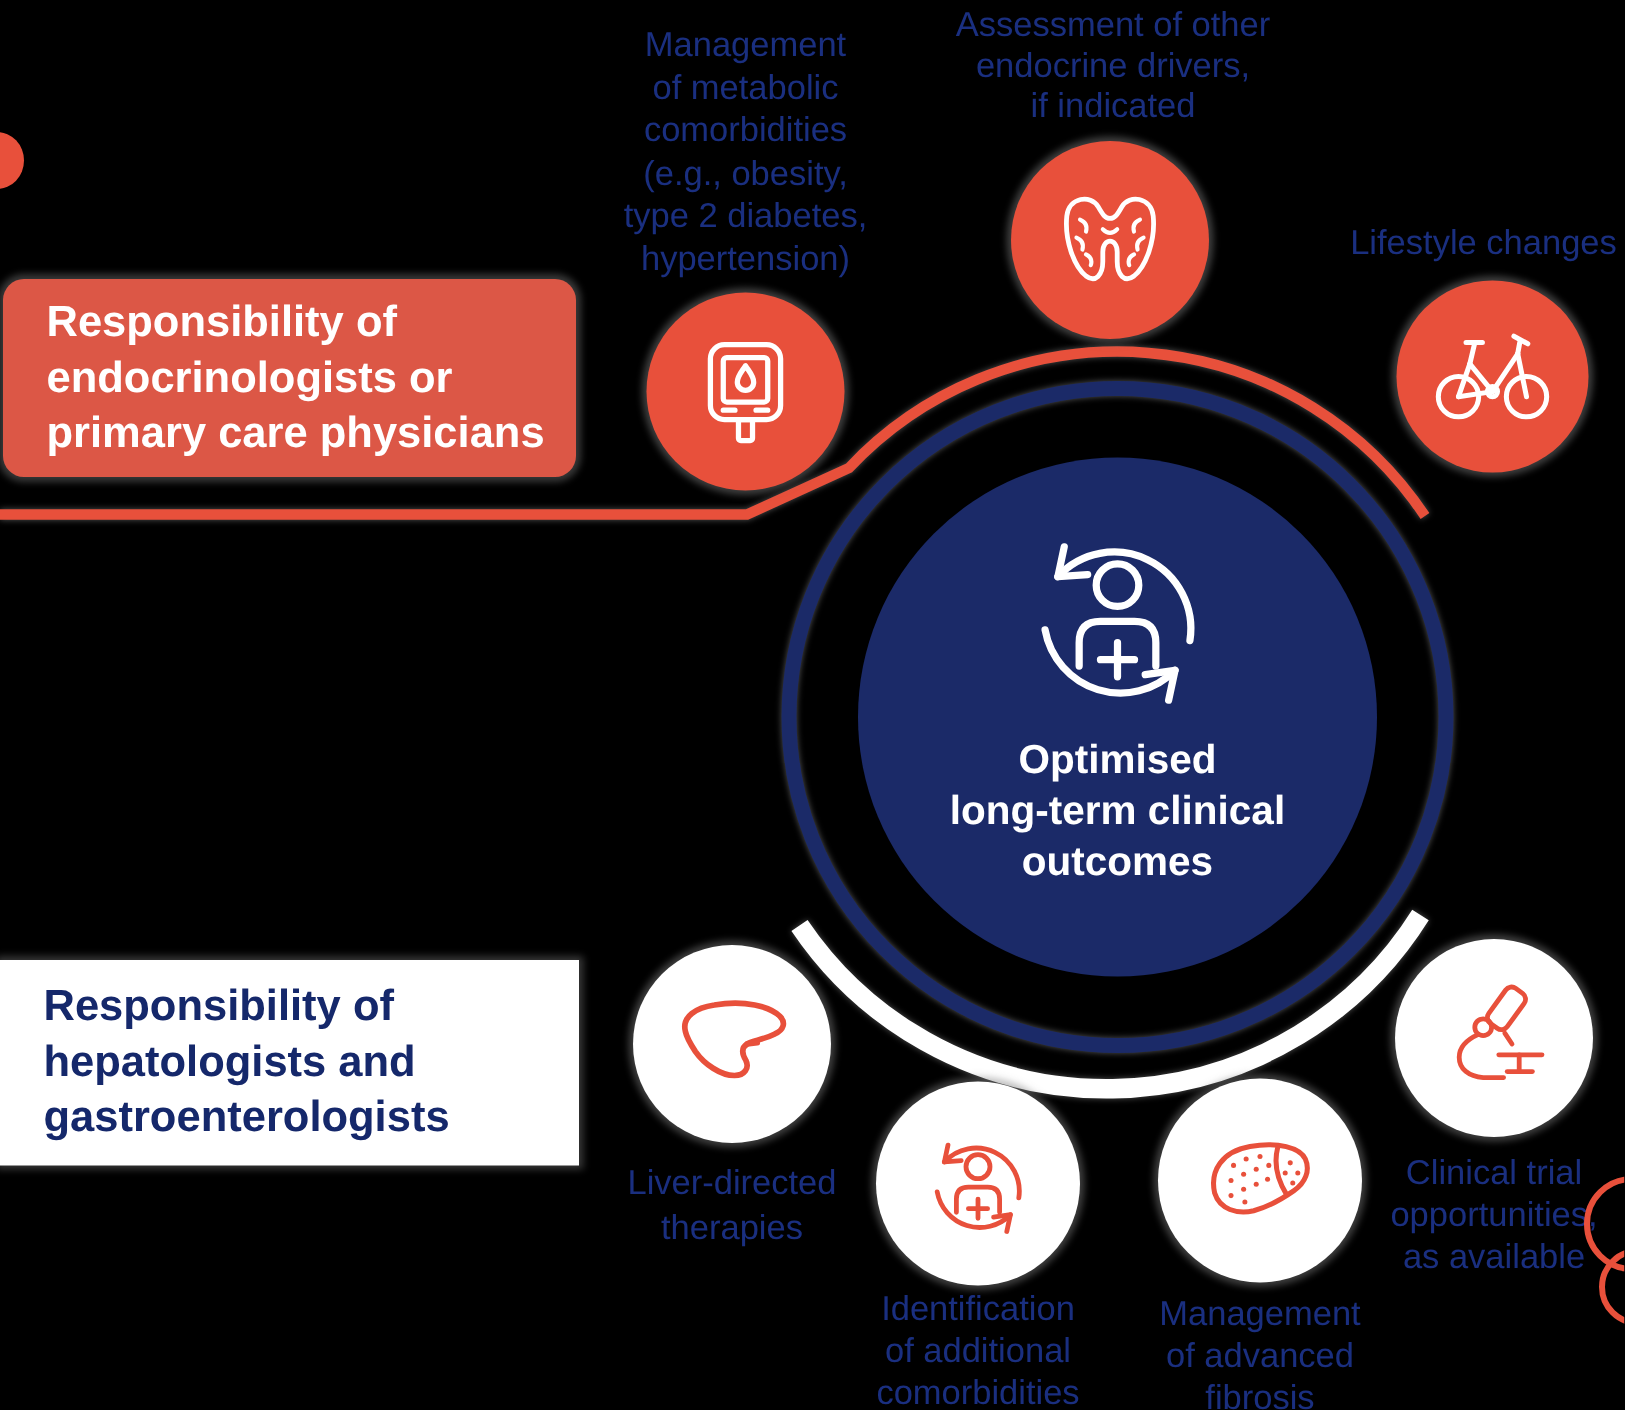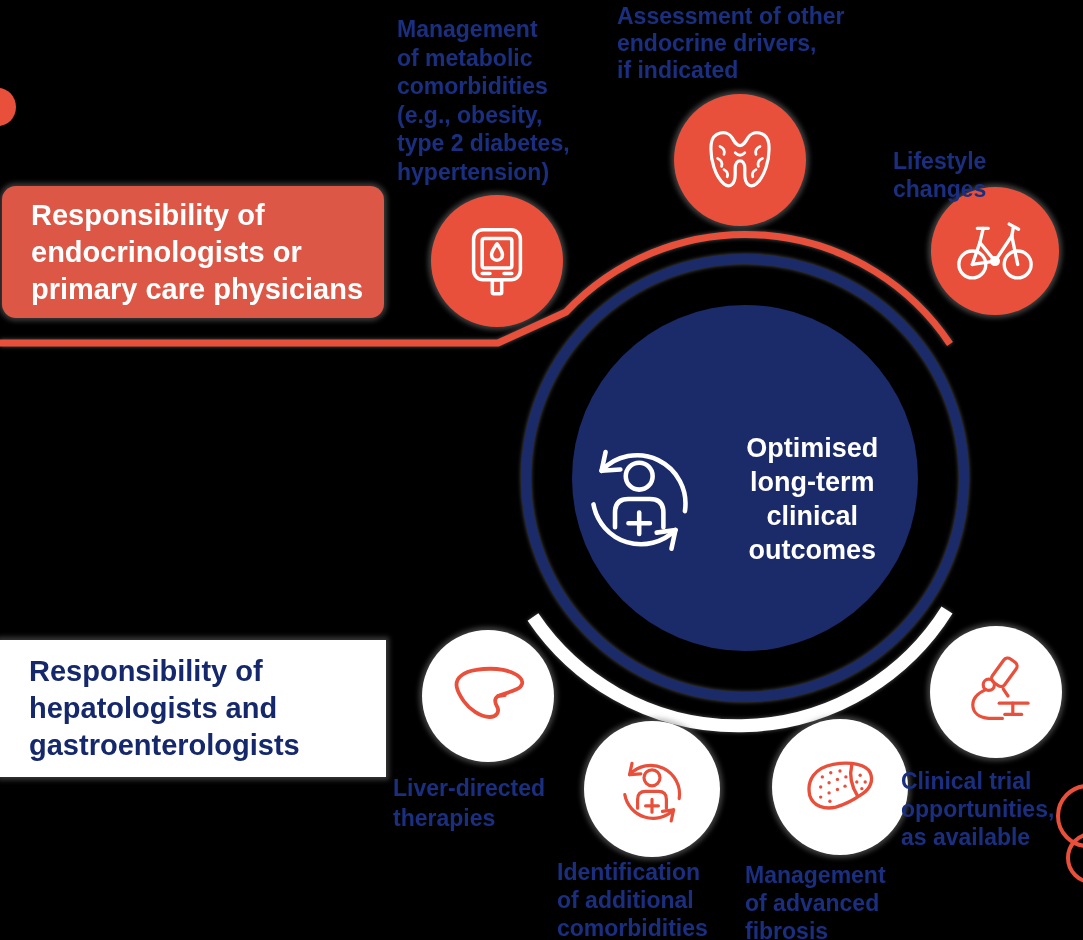--- a/index.html
+++ b/index.html
@@ -46,8 +46,8 @@
   .white-node{background:var(--white);color:var(--red);}
   .node svg{display:block;}
 
-  .label{position:absolute;color:var(--label-blue);font-weight:700;font-size:23px;
-    line-height:28px;white-space:pre-line;}
+  .label{position:absolute;color:var(--label-blue);font-weight:400;font-size:23px;
+    line-height:28px;text-align:center;white-space:pre-line;}
 
   .artifact{position:absolute;}
   .blob{background:var(--red);border-radius:50%;}

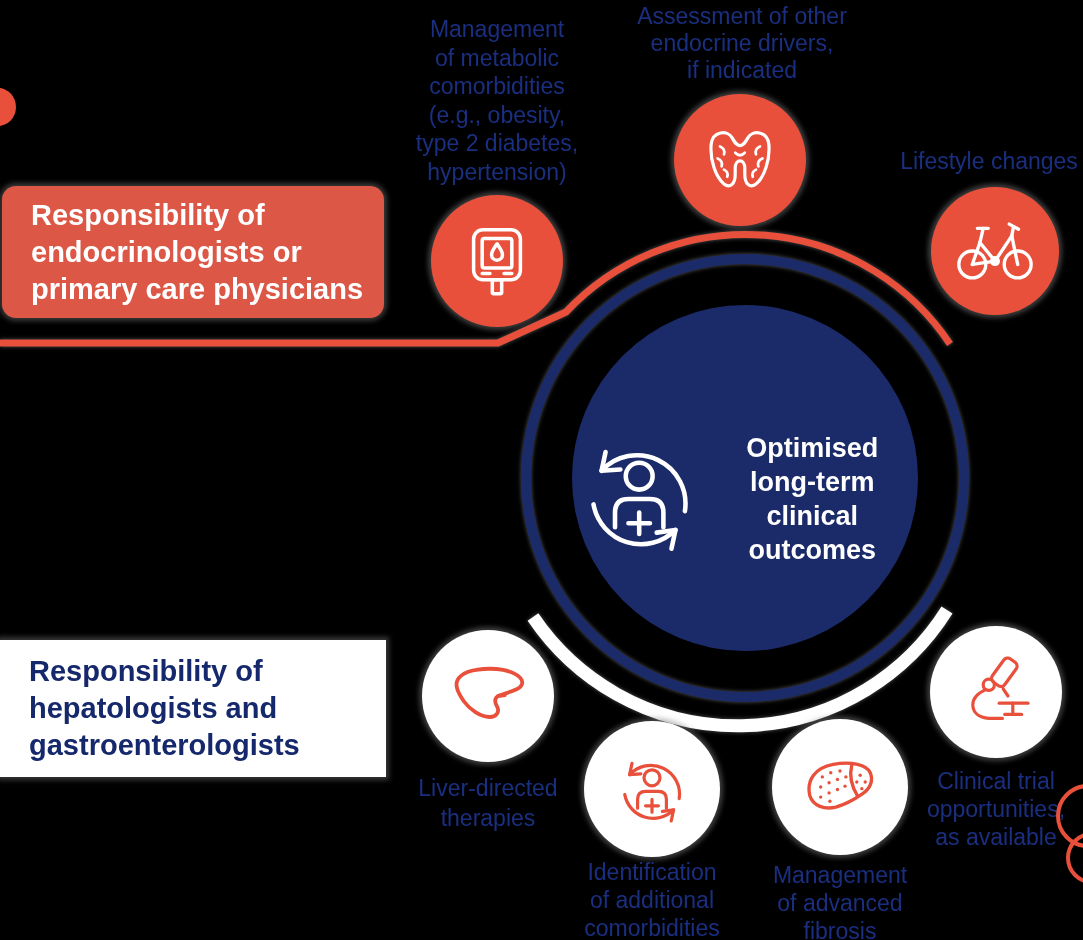--- a/index.html
+++ b/index.html
@@ -34,7 +34,7 @@
   .white-panel .panel-text{color:var(--heading-navy);}
 
   .center-circle{position:absolute;left:572px;top:305px;width:346px;height:346px;
-    border-radius:50%;background:var(--navy);display:flex;
+    border-radius:50%;background:var(--navy);display:flex;flex-direction:column;
     align-items:center;justify-content:flex-start;padding-top:34px;box-sizing:border-box;}
   .center-icon{width:142px;height:142px;color:var(--white);}
   .center-text{margin-top:8px;color:var(--white);font-size:27px;line-height:34px;

